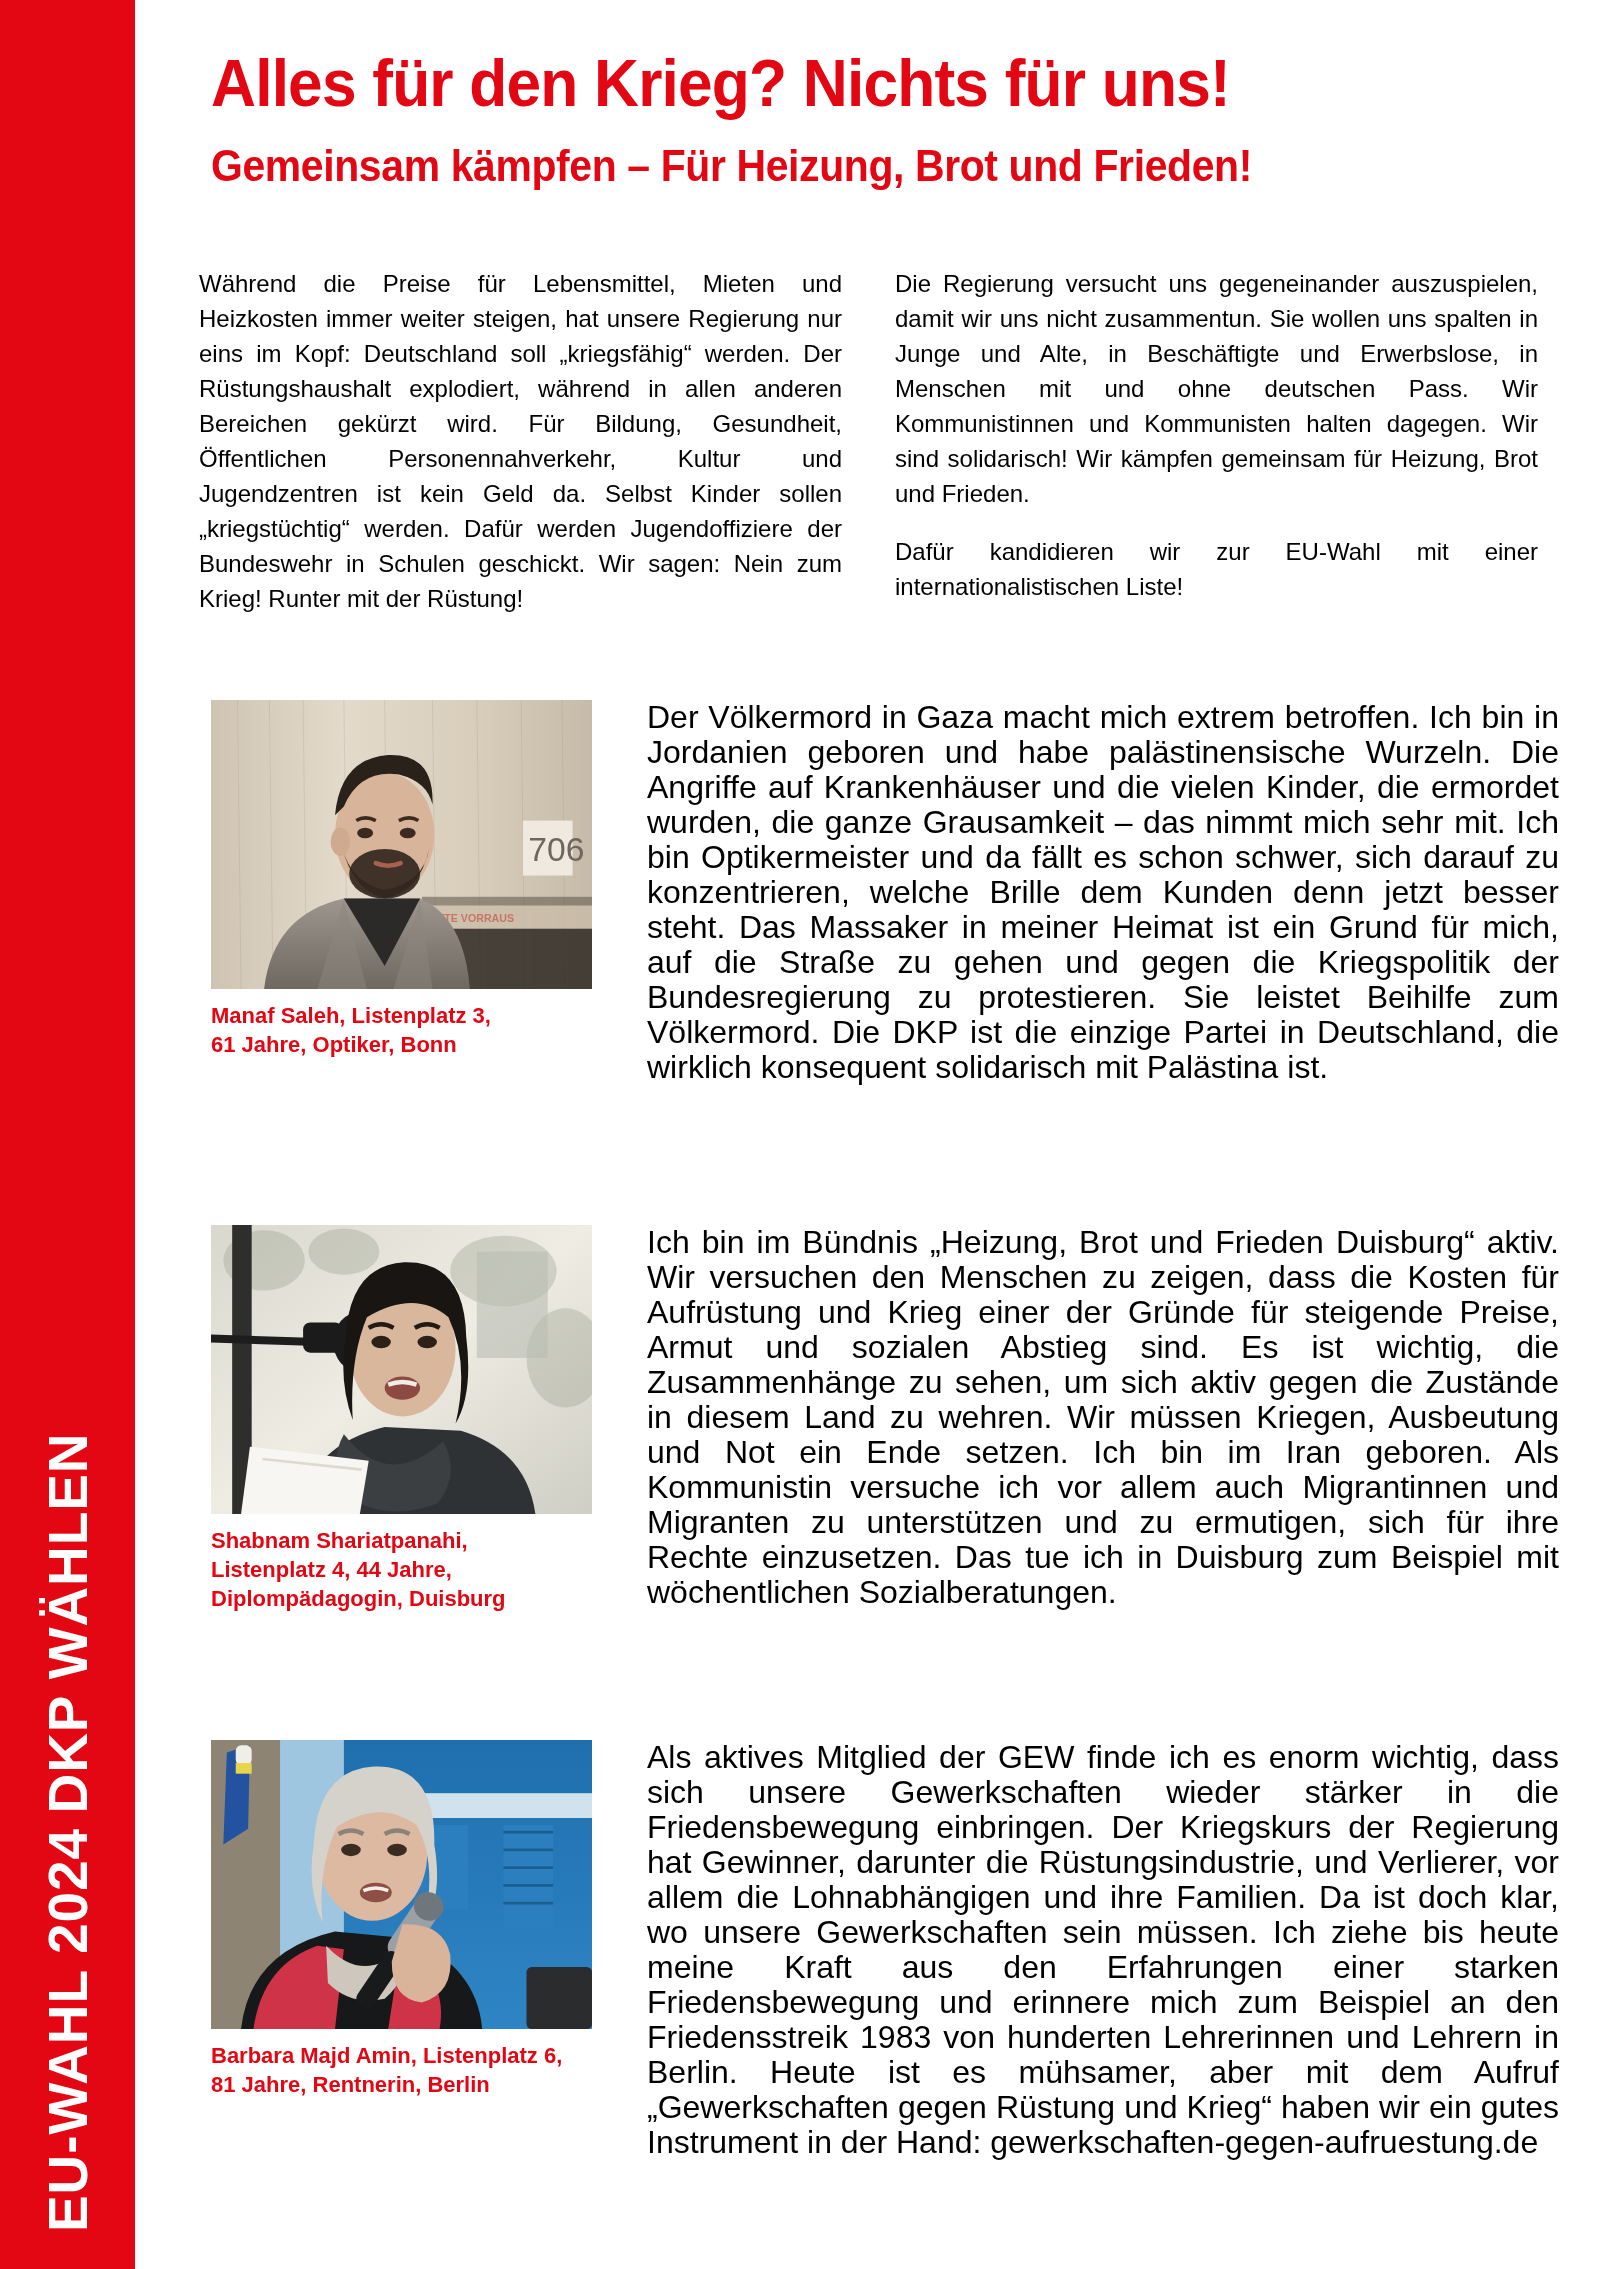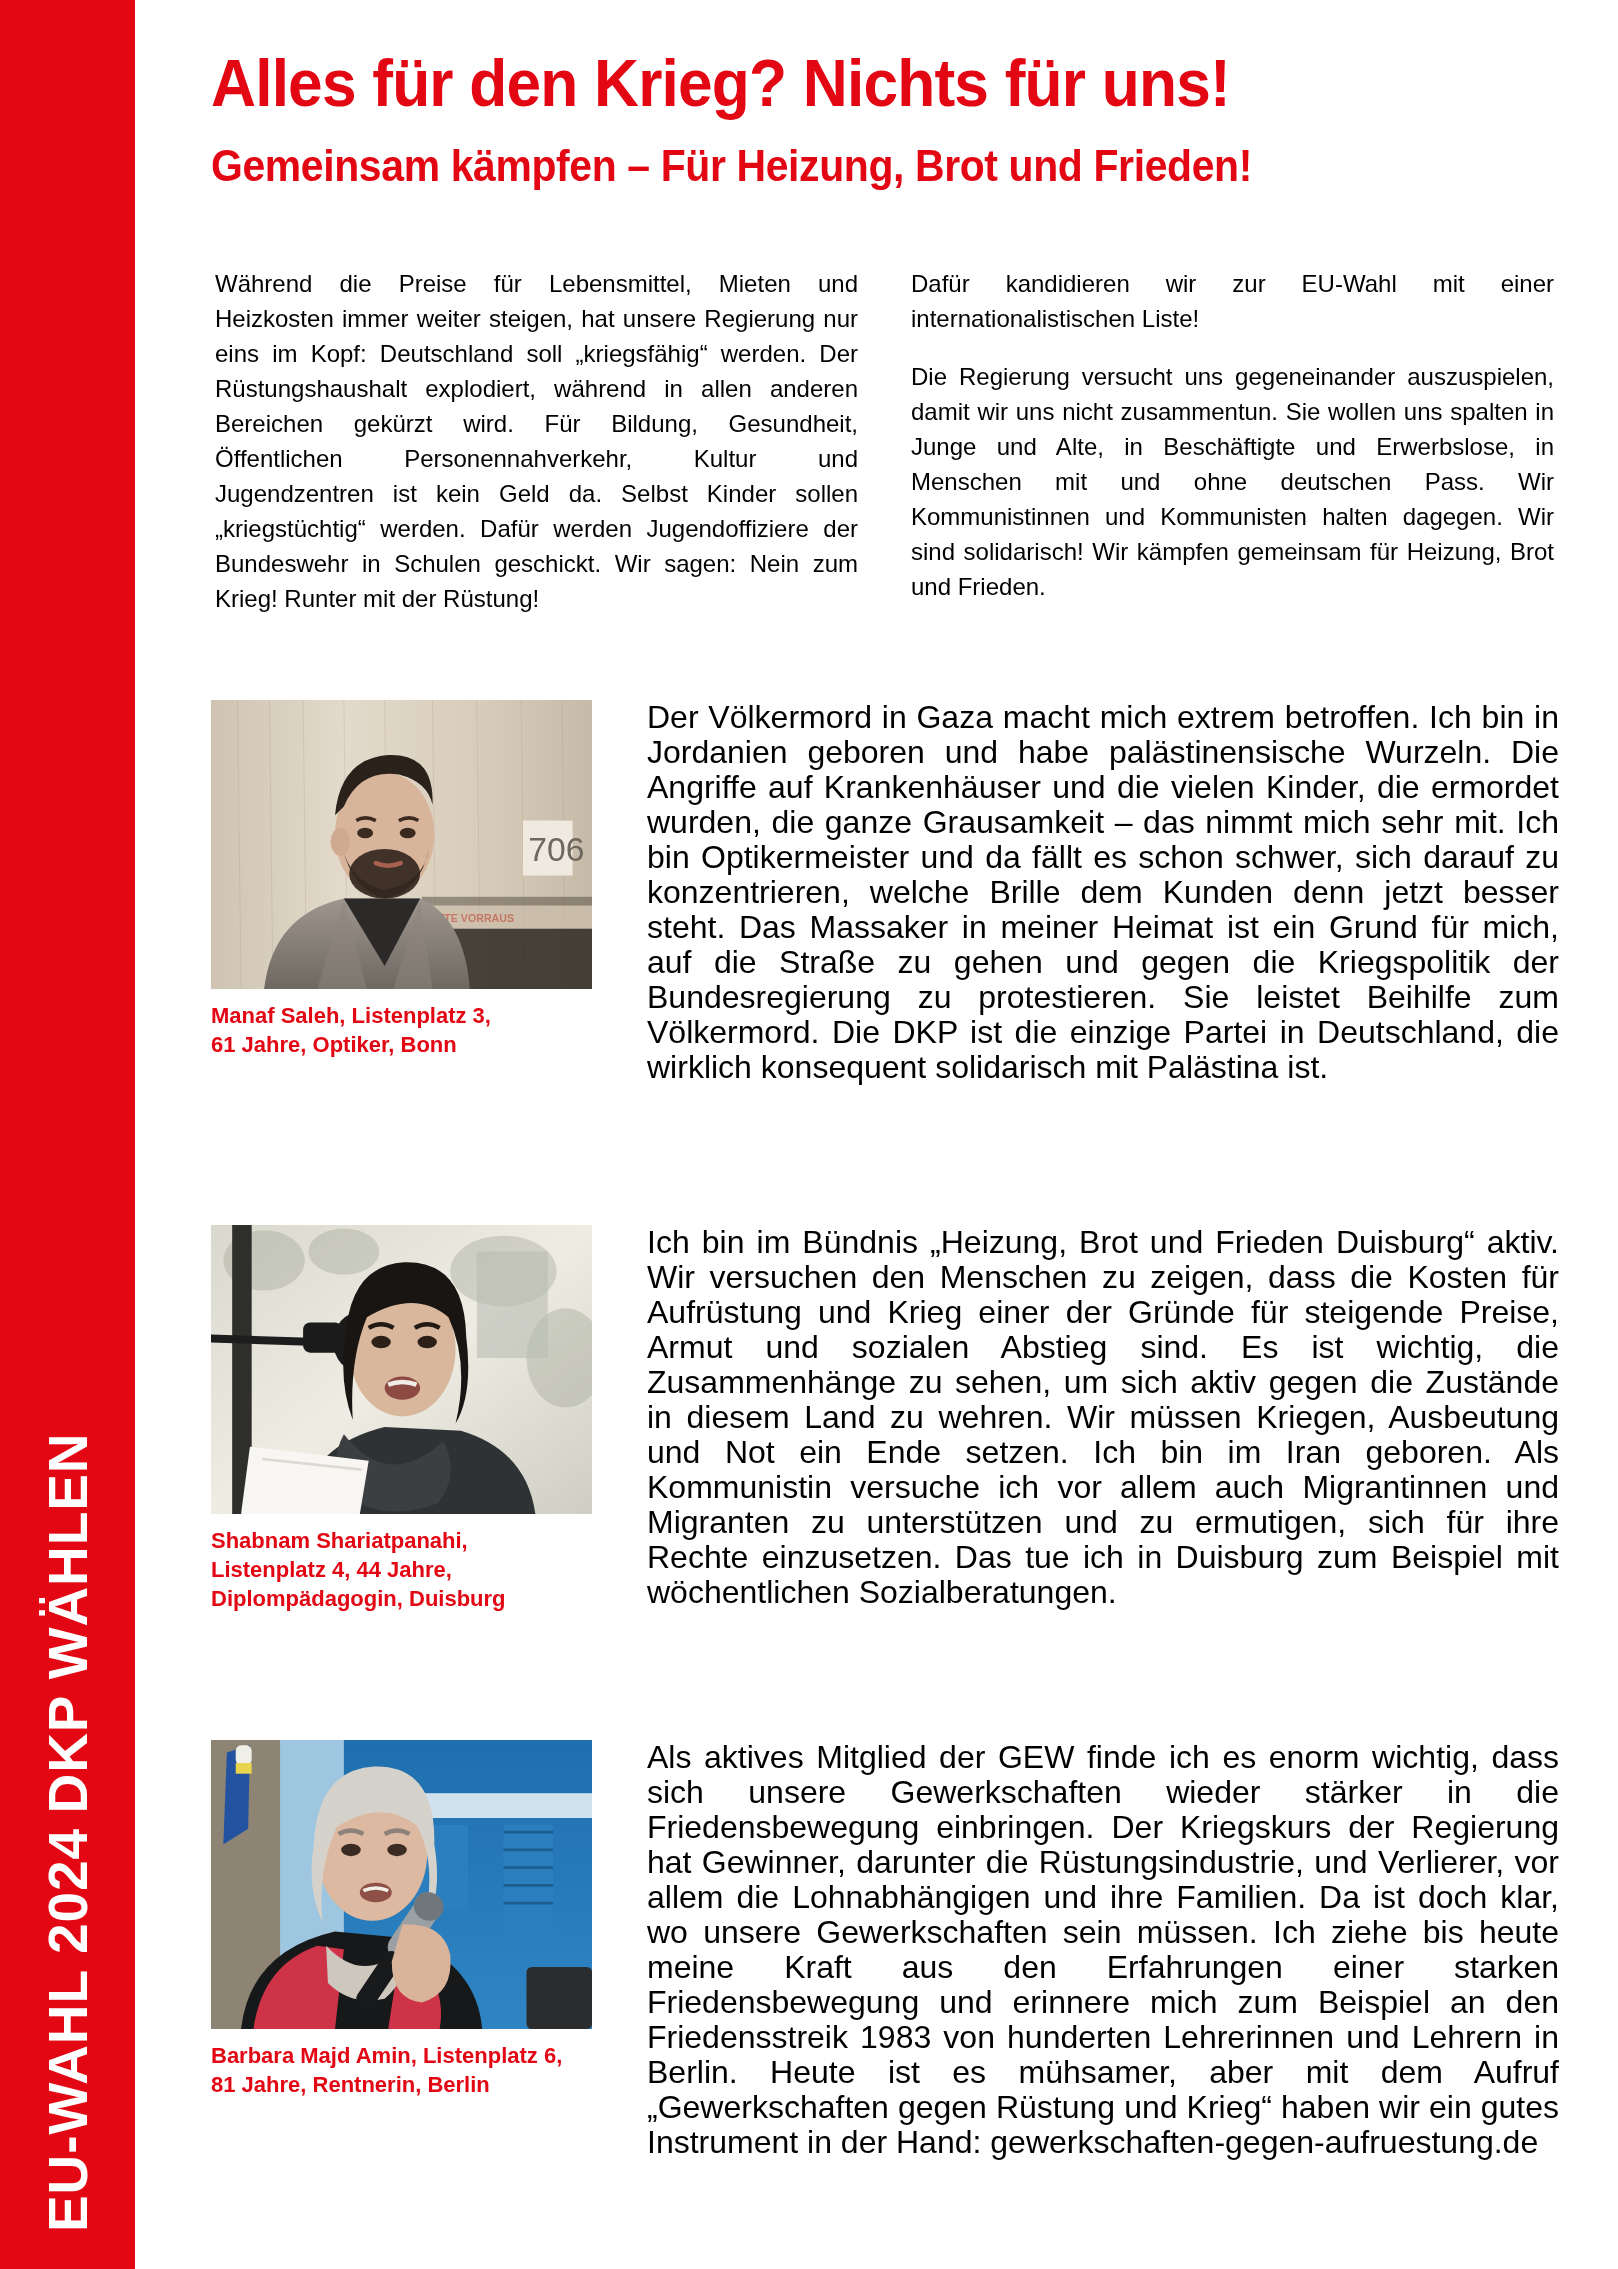--- a/index.html
+++ b/index.html
@@ -72,11 +72,10 @@
 
   
   #intro{
-    position:absolute;left:80px;top:266px;
+    position:absolute;left:64px;top:266px;
     width:1339px;
     display:flex;
-    gap:28px;
-    justify-content:space-between;
+    gap:53px;
   }
   #intro .col{
     width:643px;

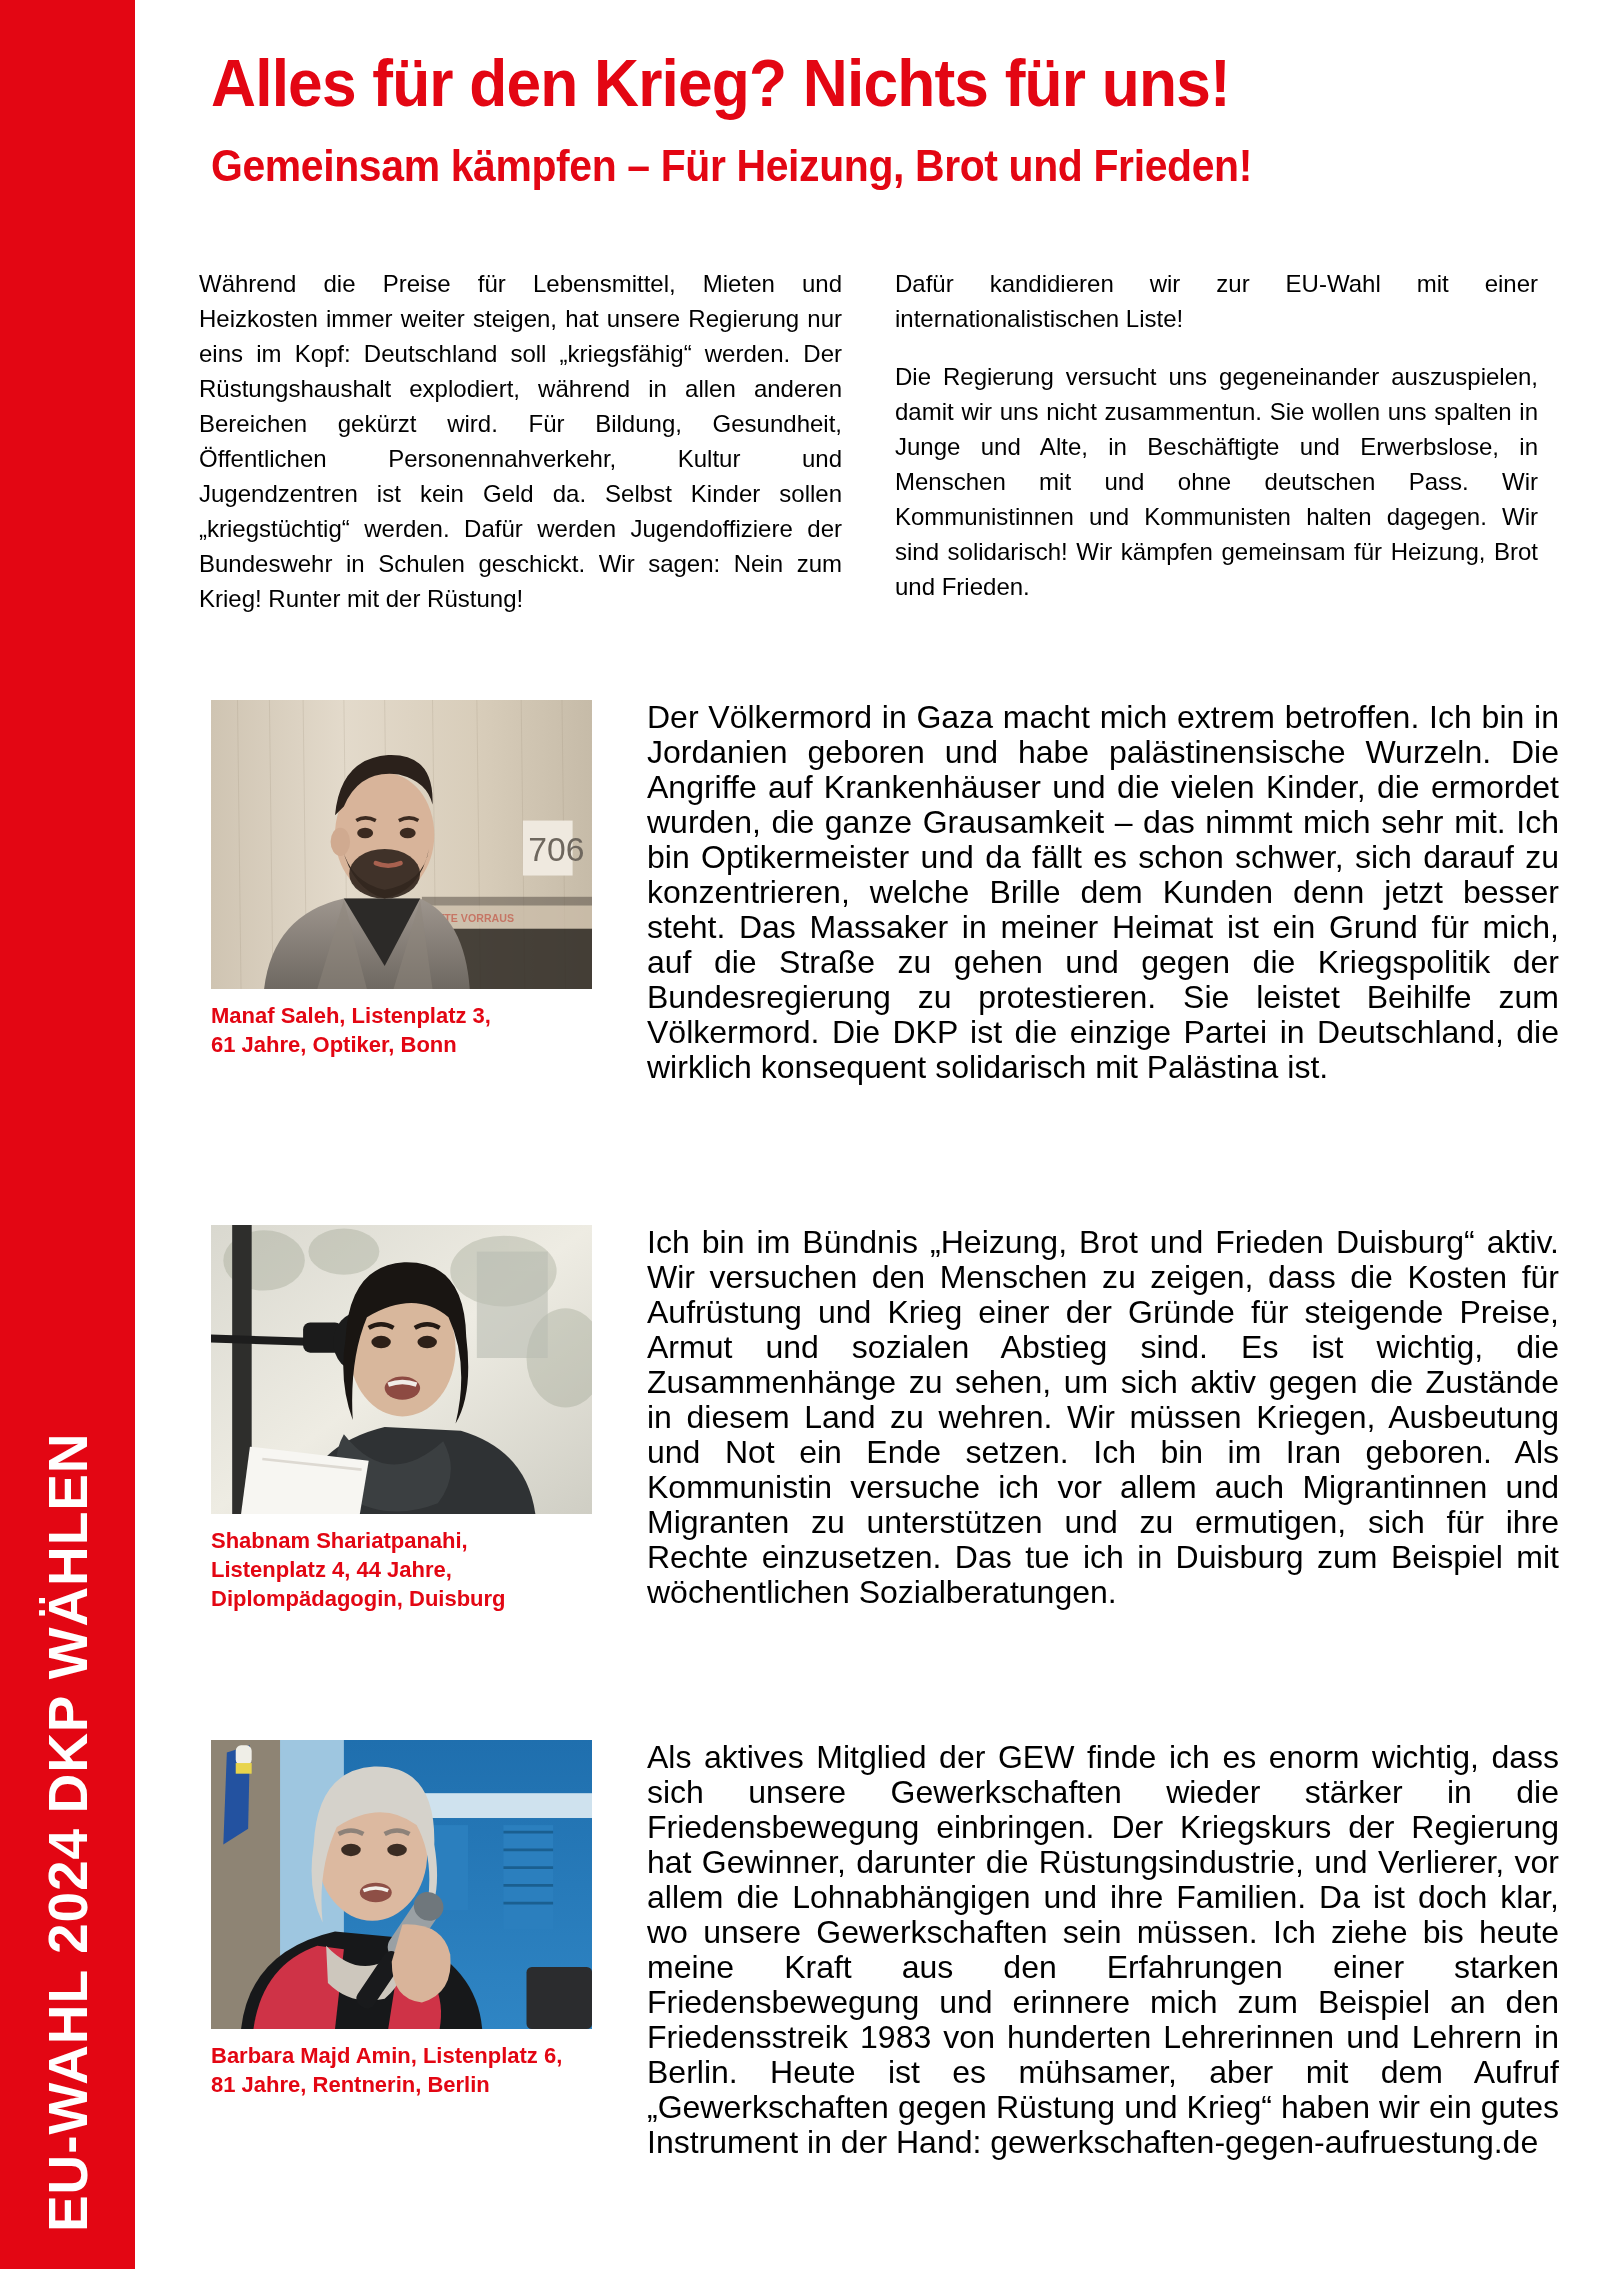--- a/index.html
+++ b/index.html
@@ -153,8 +153,8 @@
       <p class="body-p">Während die Preise für Lebensmittel, Mieten und Heizkosten immer weiter steigen, hat unsere Regierung nur eins im Kopf: Deutschland soll „kriegsfähig“ werden. Der Rüstungshaushalt explodiert, während in allen anderen Bereichen gekürzt wird. Für Bildung, Gesundheit, Öffentlichen Personennahverkehr, Kultur und Jugendzentren ist kein Geld da. Selbst Kinder sollen „kriegstüchtig“ werden. Dafür werden Jugendoffiziere der Bundeswehr in Schulen geschickt. Wir sagen: Nein zum Krieg! Runter mit der Rüstung!</p>
     </div>
     <div class="col">
+      <p class="body-p">Die Regierung versucht uns gegeneinander auszuspielen, damit wir uns nicht zusammentun. Sie wollen uns spalten in Junge und Alte, in Beschäftigte und Erwerbslose, in Menschen mit und ohne deutschen Pass. Wir Kommunistinnen und Kommunisten halten dagegen. Wir sind solidarisch! Wir kämpfen gemeinsam für Heizung, Brot und Frieden.</p>
       <p class="body-p">Dafür kandidieren wir zur EU-Wahl mit einer internationalistischen Liste!</p>
-      <p class="body-p">Die Regierung versucht uns gegeneinander auszuspielen, damit wir uns nicht zusammentun. Sie wollen uns spalten in Junge und Alte, in Beschäftigte und Erwerbslose, in Menschen mit und ohne deutschen Pass. Wir Kommunistinnen und Kommunisten halten dagegen. Wir sind solidarisch! Wir kämpfen gemeinsam für Heizung, Brot und Frieden.</p>
     </div>
   </div>
 

